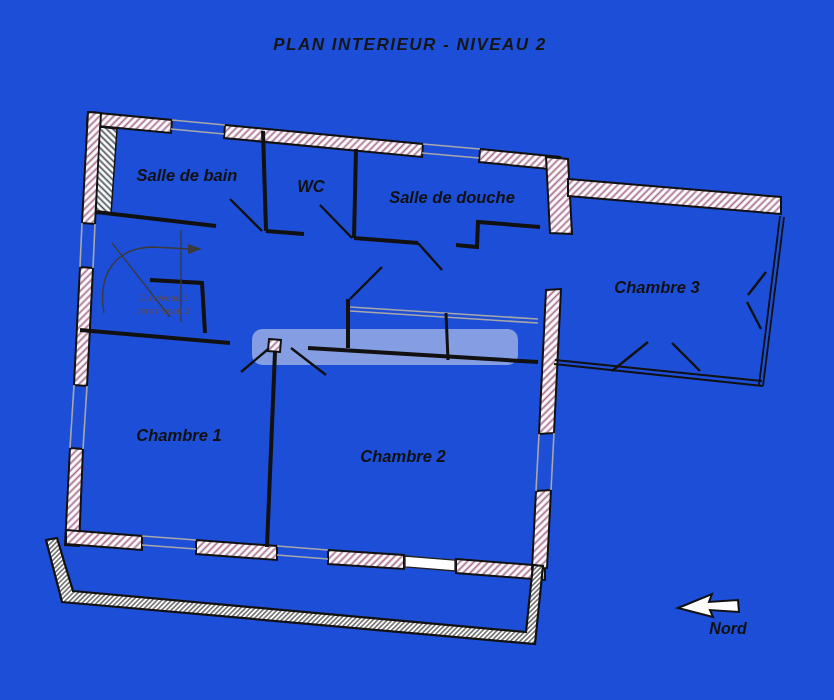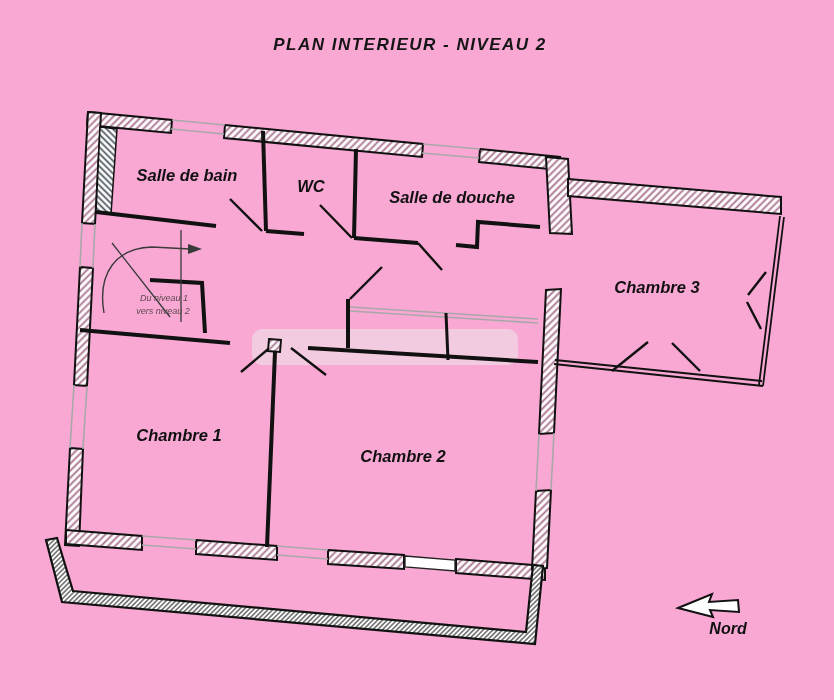--- a/index.html
+++ b/index.html
@@ -3,7 +3,7 @@
 <meta charset="utf-8">
 <style>
   html,body{margin:0;padding:0;background:#ffffff;}
-  .page{position:relative;width:834px;height:700px;background:#f9a8d4;overflow:hidden;
+  .page{position:relative;width:834px;height:700px;background:#1d4ed8;overflow:hidden;
         font-family:"Liberation Sans",sans-serif;}
   svg{position:absolute;left:0;top:0;}
   text{font-family:"Liberation Sans","DejaVu Sans",sans-serif;}

